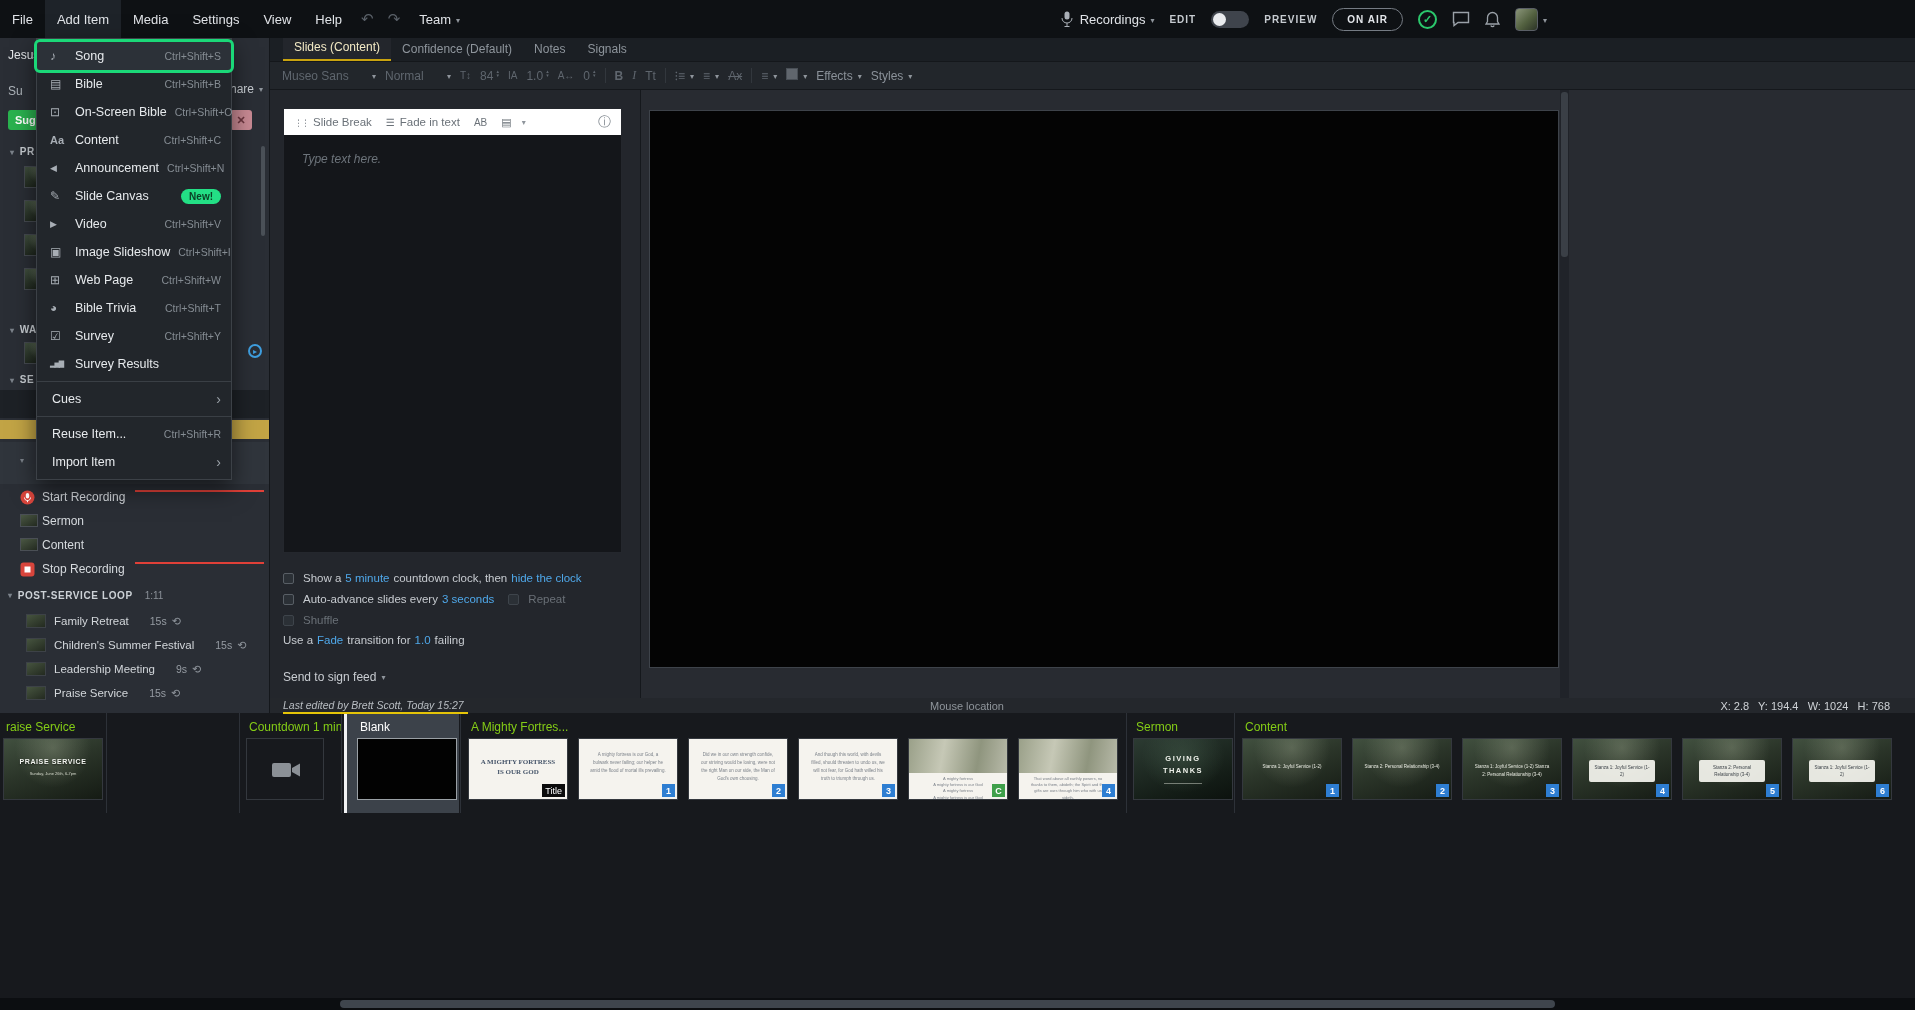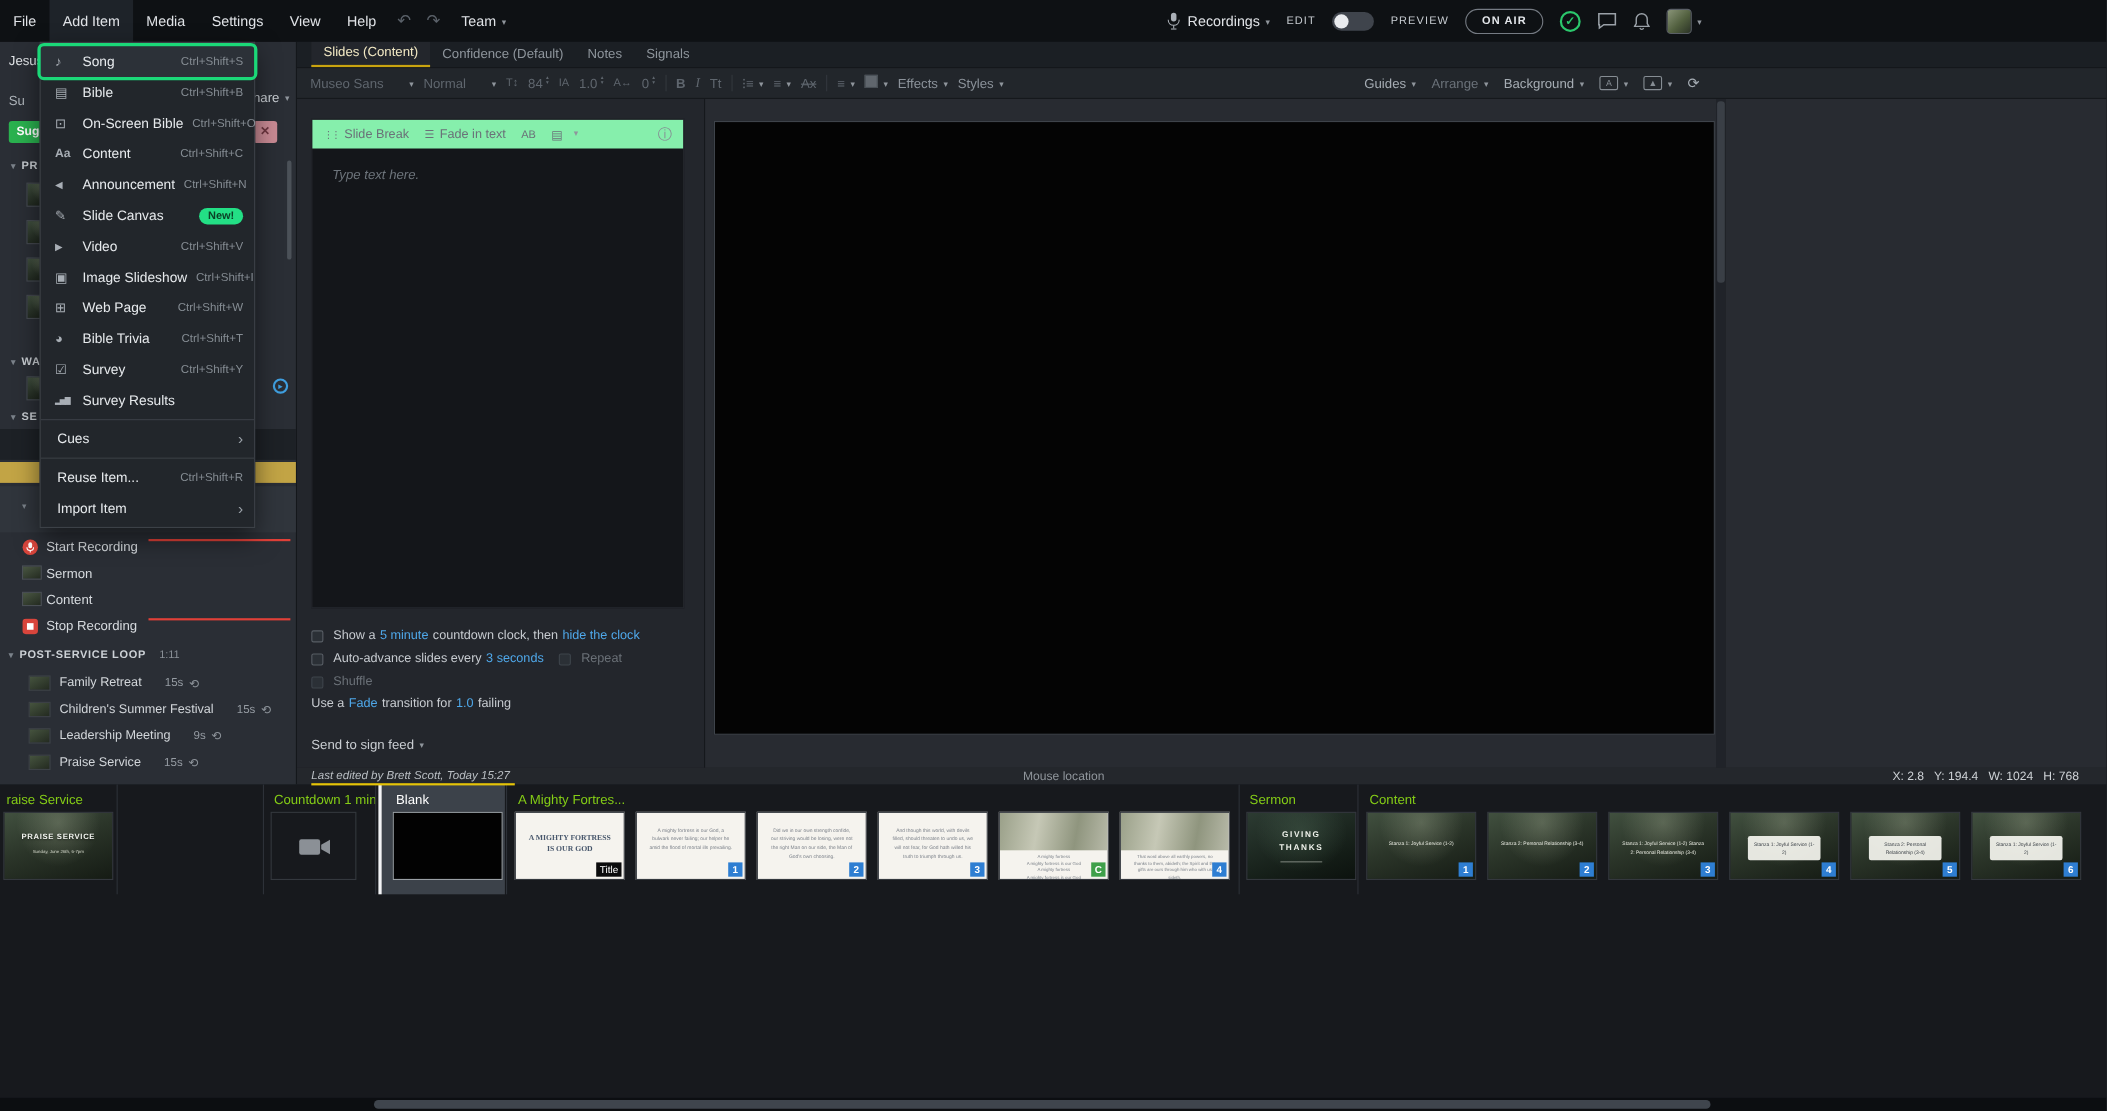--- a/index.html
+++ b/index.html
@@ -16,7 +16,7 @@
   .cdn{display:inline-block}
   .cdn::after{content:"\25BE";font-size:8px;color:#8f959c;margin-left:5px;vertical-align:1px}
   .tb-right{margin-left:auto;display:flex;align-items:center;gap:15px;padding-right:368px}
-  .tb-small{font-size:10px;font-weight:normal;letter-spacing:1px;color:#c7ccd1}
+  .tb-small{font-size:10px;font-weight:bold;letter-spacing:1px;color:#c7ccd1}
   .toggle{width:38px;height:17px;background:#3f444c;border-radius:9px;position:relative}
   .toggle .knob{position:absolute;left:2px;top:2px;width:13px;height:13px;border-radius:50%;background:#e9ebee}
   .onair{border:1px solid #757b83;border-radius:13px;padding:5px 14px;font-size:10px;font-weight:bold;letter-spacing:1px;color:#e3e6ea}

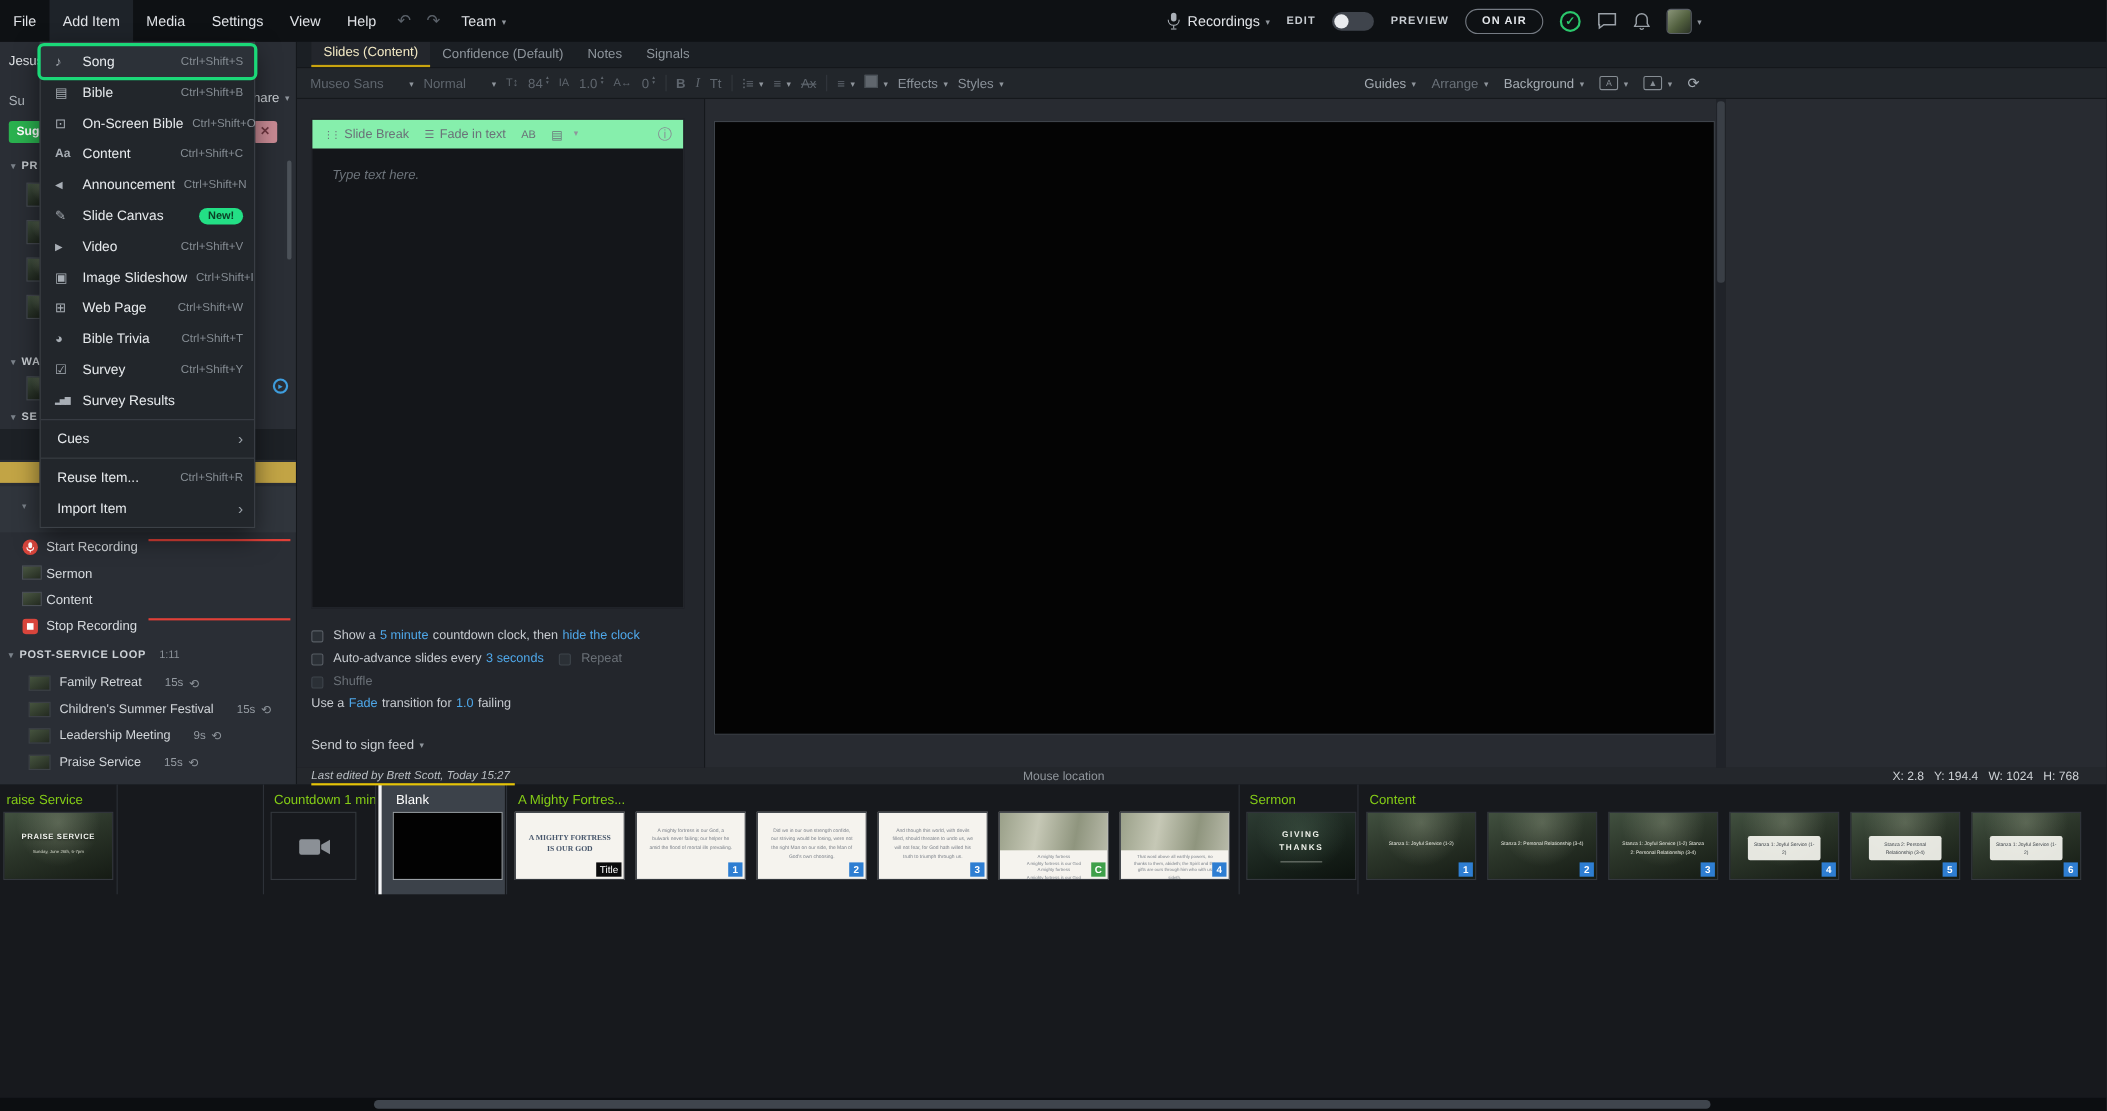--- a/index.html
+++ b/index.html
@@ -394,20 +394,6 @@
   <span style="color:#8b929a"><span>Effects</span><span class="cdn"></span></span>
   <span style="color:#8b929a"><span>Styles</span><span class="cdn"></span></span>
 
-  <span class="fmt-right">
-    <span><span>Guides</span><span class="cdn"></span></span>
-    <span style="color:#6b727a"><span>Arrange</span><span class="cdn"></span></span>
-    <span><span>Background</span><span class="cdn"></span></span>
-    <span style="display:flex;align-items:center">
-        <span class="iconbox">A</span>
-        <span class="cdn"></span>
-      </span>
-    <span style="display:flex;align-items:center">
-        <span class="iconbox">▲</span>
-        <span class="cdn"></span>
-      </span>
-    <span class="refresh"></span>
-  </span>
 </div>
 
 <div class="editpanel">

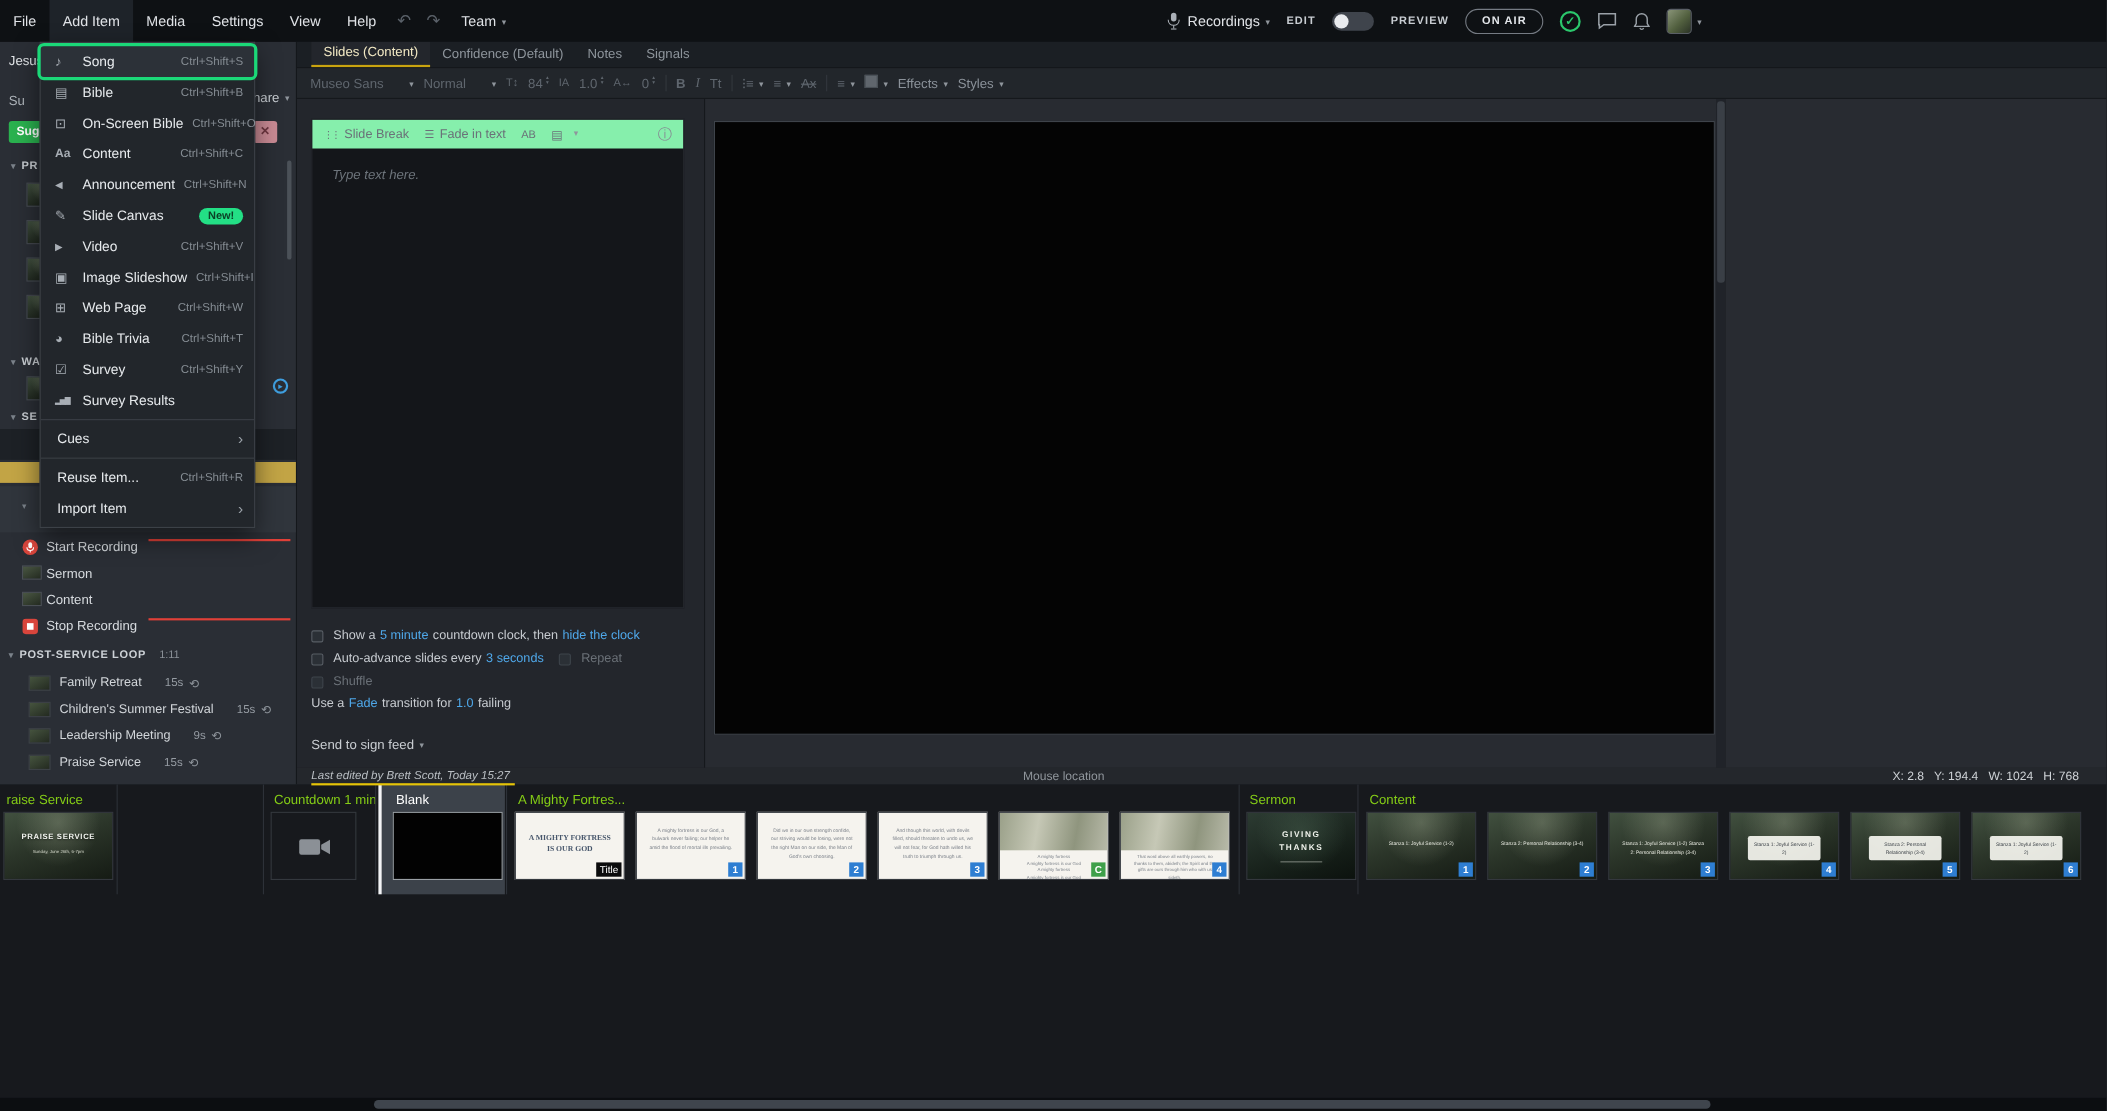--- a/index.html
+++ b/index.html
@@ -81,7 +81,7 @@
   
   .editpanel{position:absolute;left:270px;top:90px;width:370px;height:608px;background:#23262c;z-index:4}
   .ecard{position:absolute;left:13px;top:18px;width:339px;height:445px;background:#14161a;border:1px solid #24272d}
-  .ecard-head{height:26px;background:#86efac;display:flex;align-items:center;gap:14px;padding:0 10px;font-size:11.5px;color:#6a7178}
+  .ecard-head{height:26px;background:#ffffff;display:flex;align-items:center;gap:14px;padding:0 10px;font-size:11.5px;color:#6a7178}
   .ghbtn{display:flex;align-items:center;gap:5px}
   .gic-break::before{content:"\22EE\22EE";letter-spacing:-2px;font-size:9px}
   .gic-fade::before{content:"\2630";font-size:10px}

